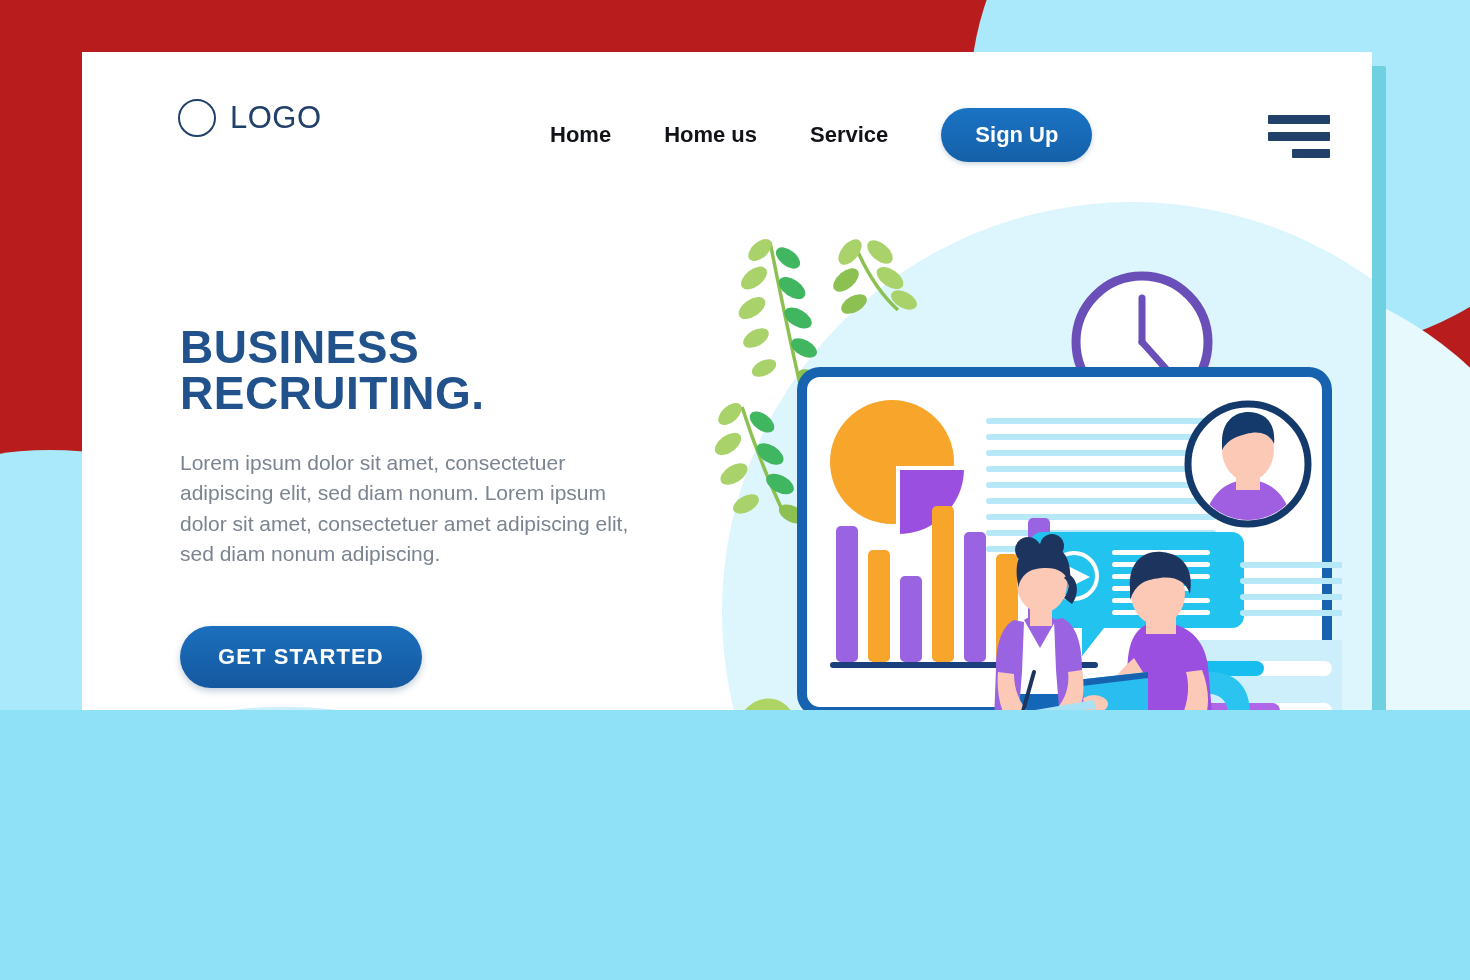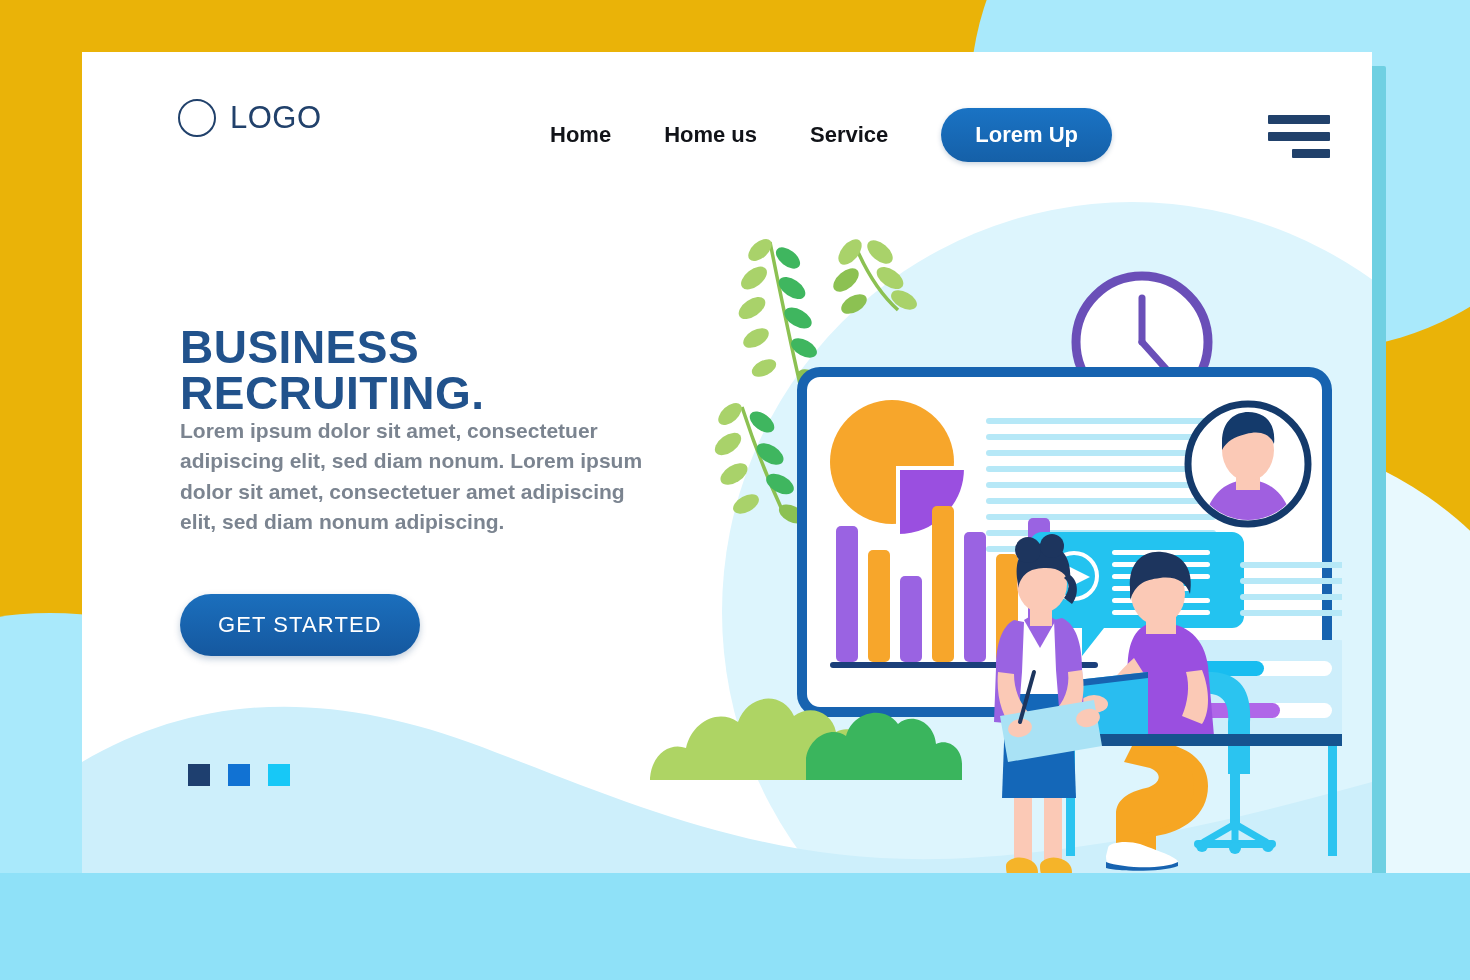--- a/index.html
+++ b/index.html
@@ -12,8 +12,8 @@
 
   #stage {
     position: relative;
-    width: 1470px; height: 873px;
-    background: #eab308;
+    width: 1470px; height: 710px;
+    background: #b91c1c;
     overflow: hidden;
   }
 

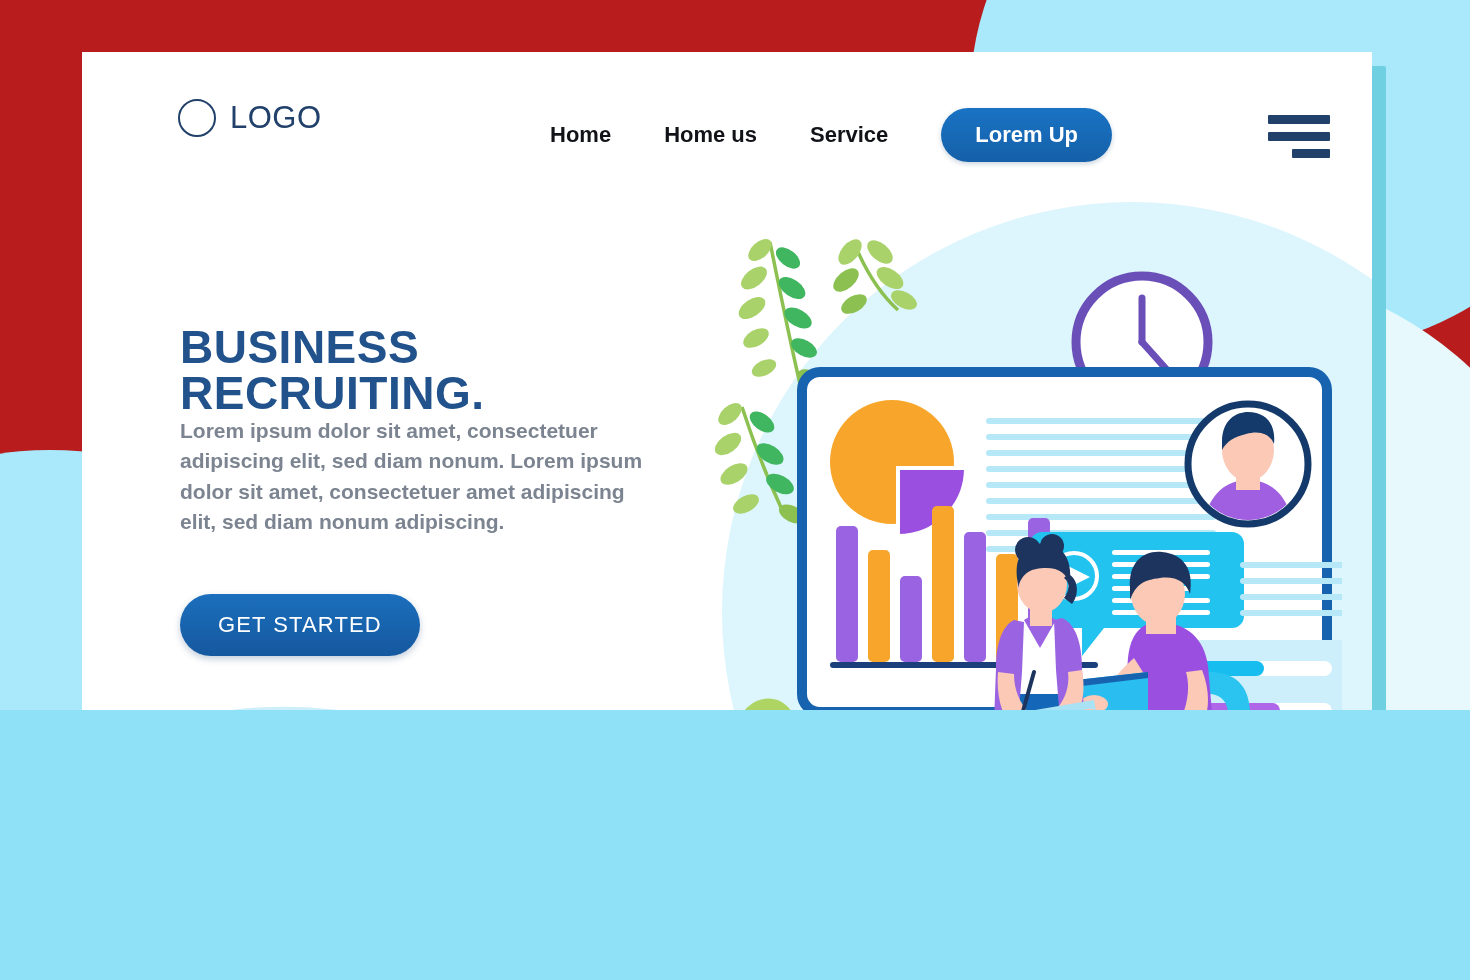--- a/index.html
+++ b/index.html
@@ -199,7 +199,7 @@
         <span class="nav-item">Home</span>
         <span class="nav-item">Home us</span>
         <span class="nav-item">Service</span>
-        <button class="signup-btn">Lorem Up</button>
+        <button class="signup-btn">Sign Up</button>
       </nav>
 
       <div class="hamburger">

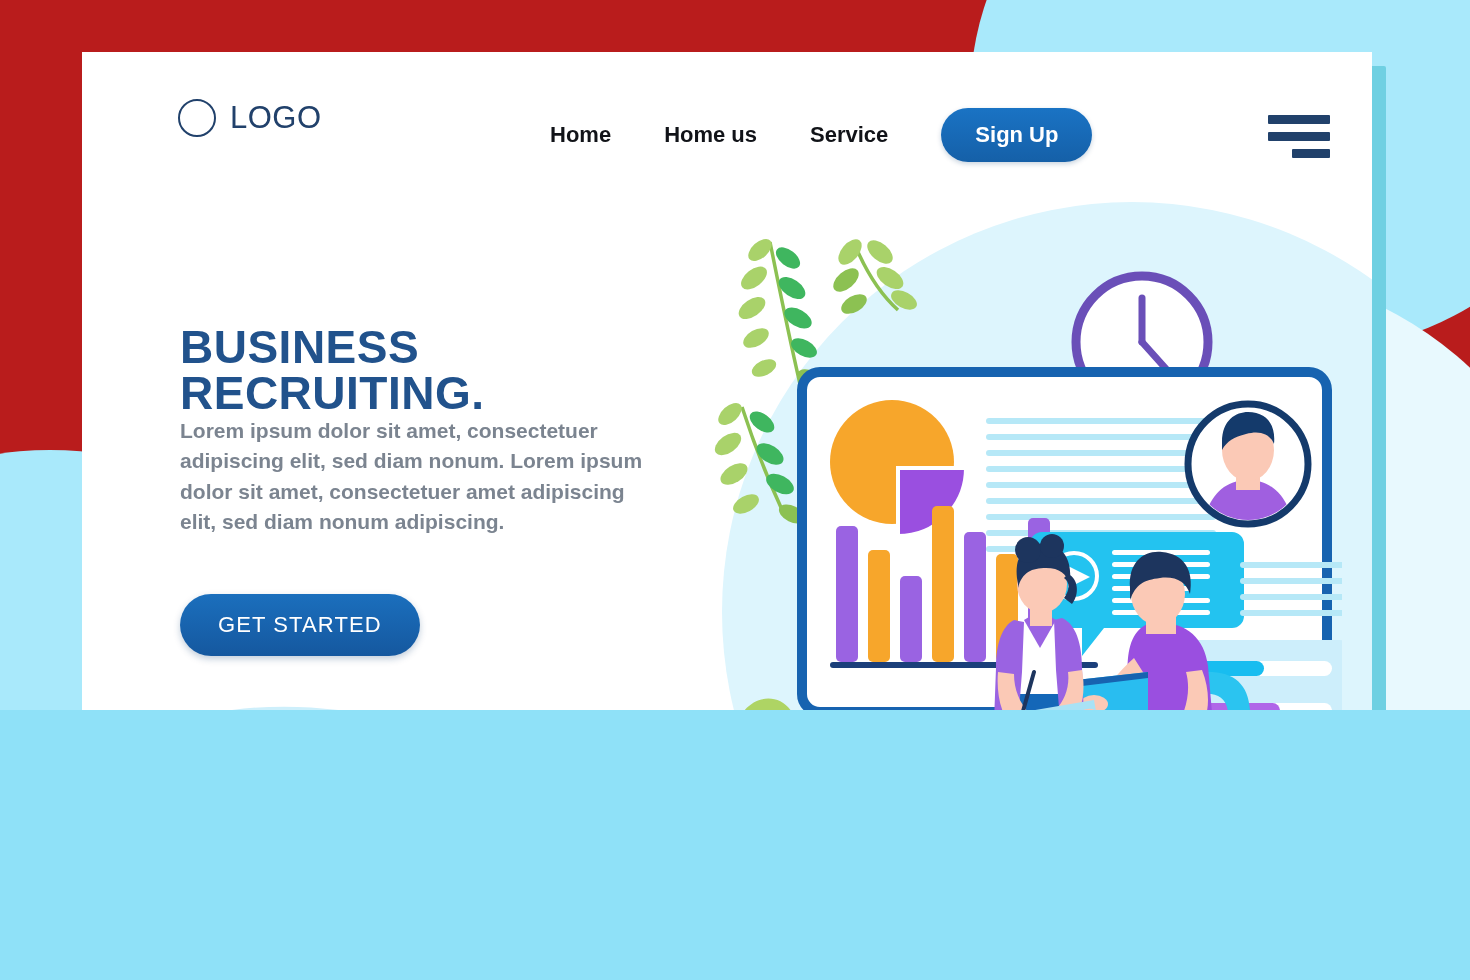--- a/index.html
+++ b/index.html
@@ -139,8 +139,9 @@
   }
   .hero h1 .dot { color: #21528c; }
   .hero p {
+    margin-top: 32px;
     font-size: 21px; line-height: 1.45;
-    color: #7b8490; font-weight: 700;
+    color: #7b8490; font-weight: 400;
     max-width: 470px;
   }
   .cta-btn {

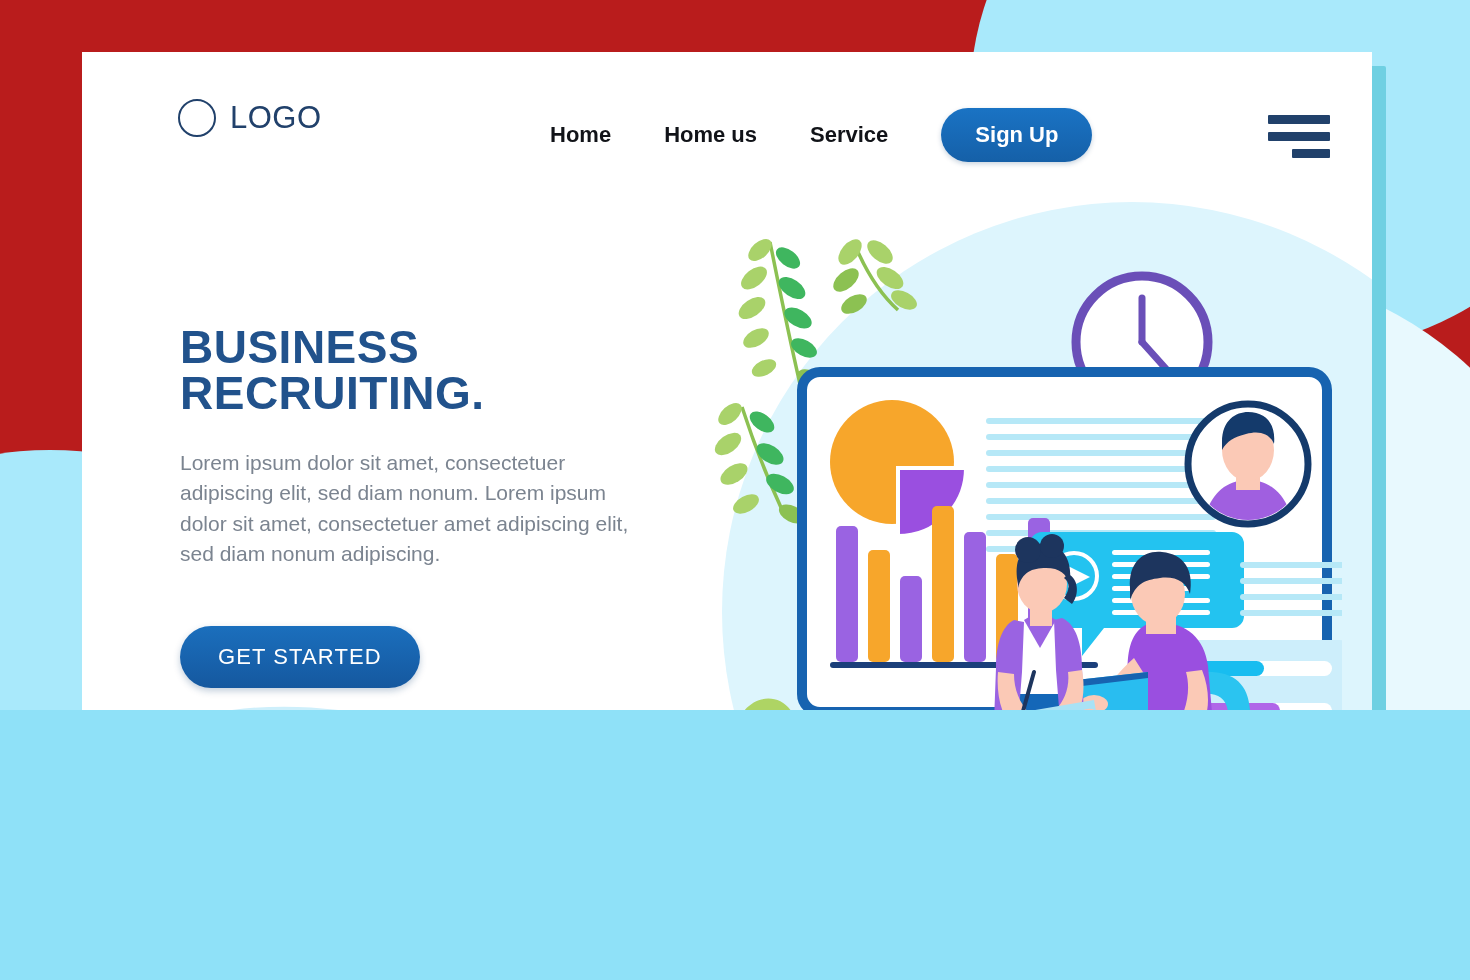--- a/index.html
+++ b/index.html
@@ -148,7 +148,7 @@
     margin-top: 56px;
     background: linear-gradient(180deg,#1b6fbd 0%, #15589f 100%);
     color: #ffffff;
-    font-size: 22px; font-weight: normal; letter-spacing: 1.1px;
+    font-size: 22px; font-weight: bold; letter-spacing: 1.1px;
     border: none; border-radius: 32px;
     padding: 18px 38px;
     cursor: pointer;

